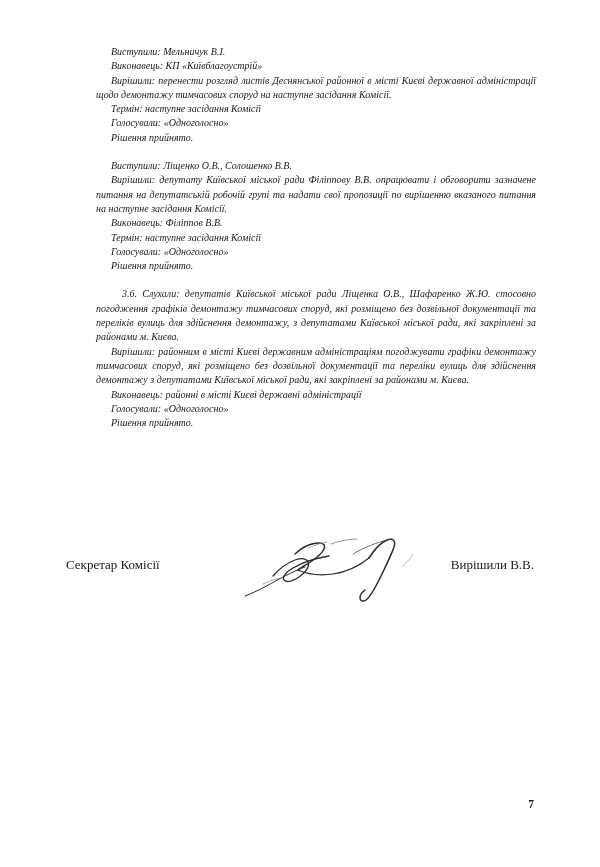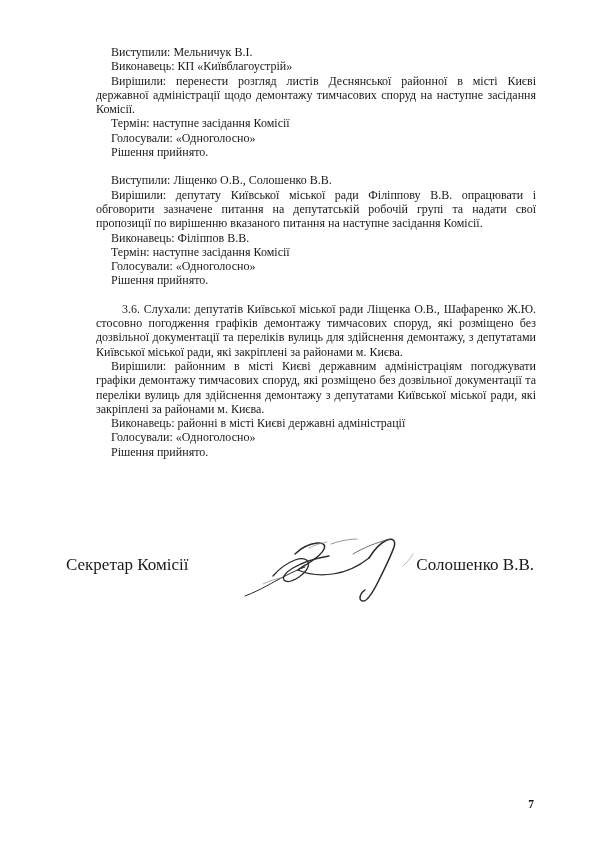--- a/index.html
+++ b/index.html
@@ -24,12 +24,13 @@
   }
   .para {
     margin: 0 0 0 0;
-    font-size: 12px;
+    font-size: 10px;
     line-height: 14.3px;
     text-align: justify;
     text-justify: inter-word;
     -webkit-hyphens: none;
     hyphens: none;
+    font-style: italic;
   }
   .para.indent {
     text-indent: 15px;

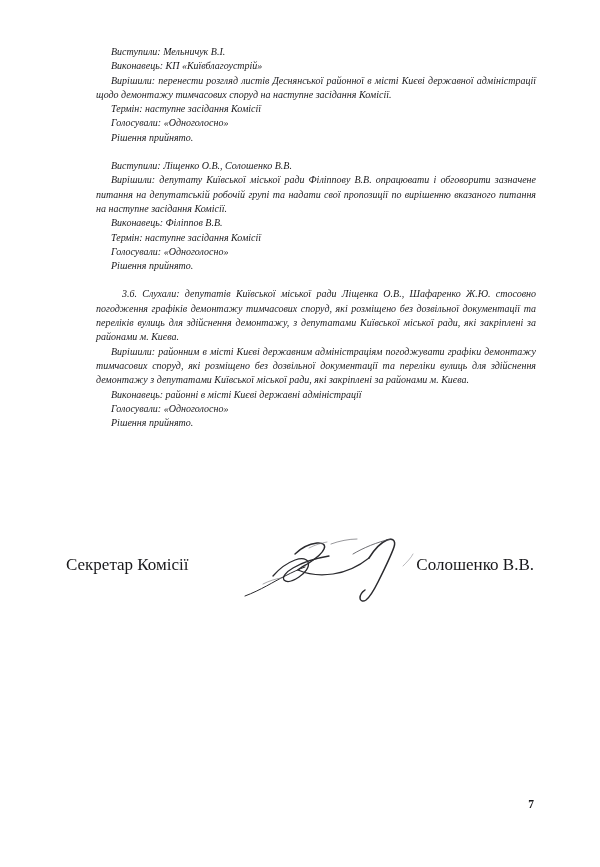--- a/index.html
+++ b/index.html
@@ -49,7 +49,7 @@
     display: flex;
     justify-content: space-between;
     align-items: flex-start;
-    font-size: 17px;
+    font-size: 13px;
     line-height: 14px;
   }
   .sign-left {

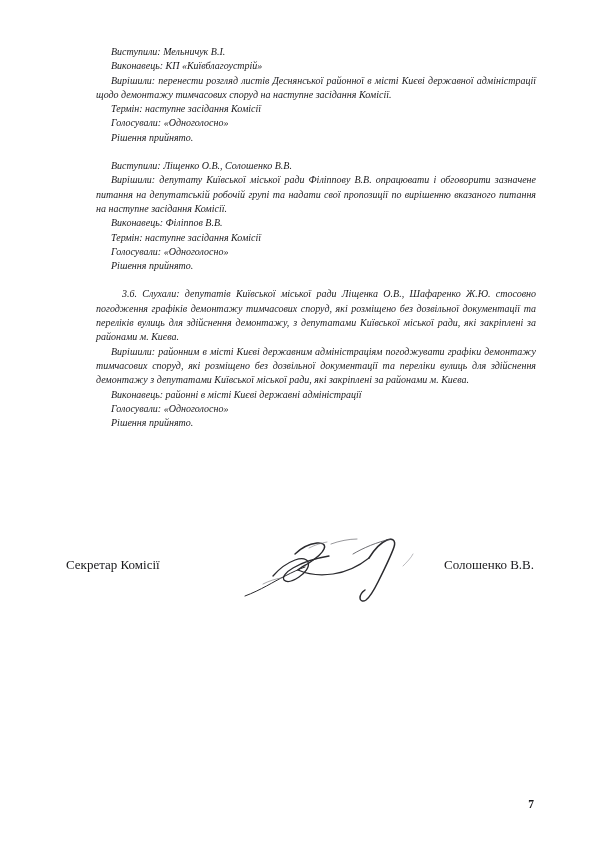--- a/index.html
+++ b/index.html
@@ -123,7 +123,7 @@
 
   <div class="sign-row">
     <span class="sign-left">Секретар Комісії</span>
-    <span class="sign-right">Солошенко В.В.</span>
+    <span class="sign-right">Вирішили В.В.</span>
   </div>
 
   <div class="signature-mark">

